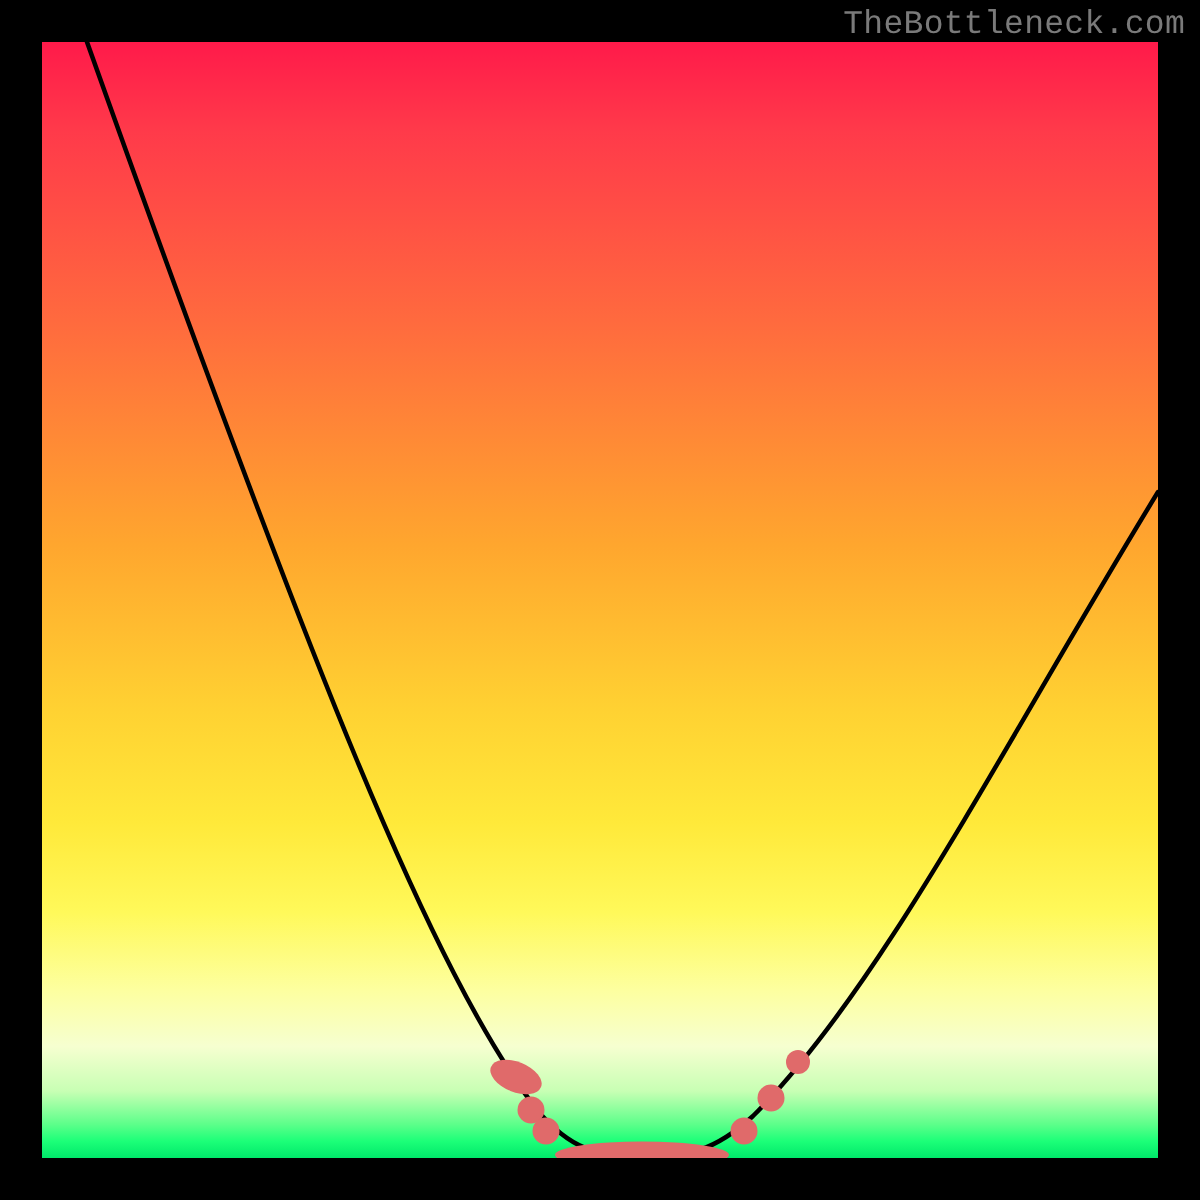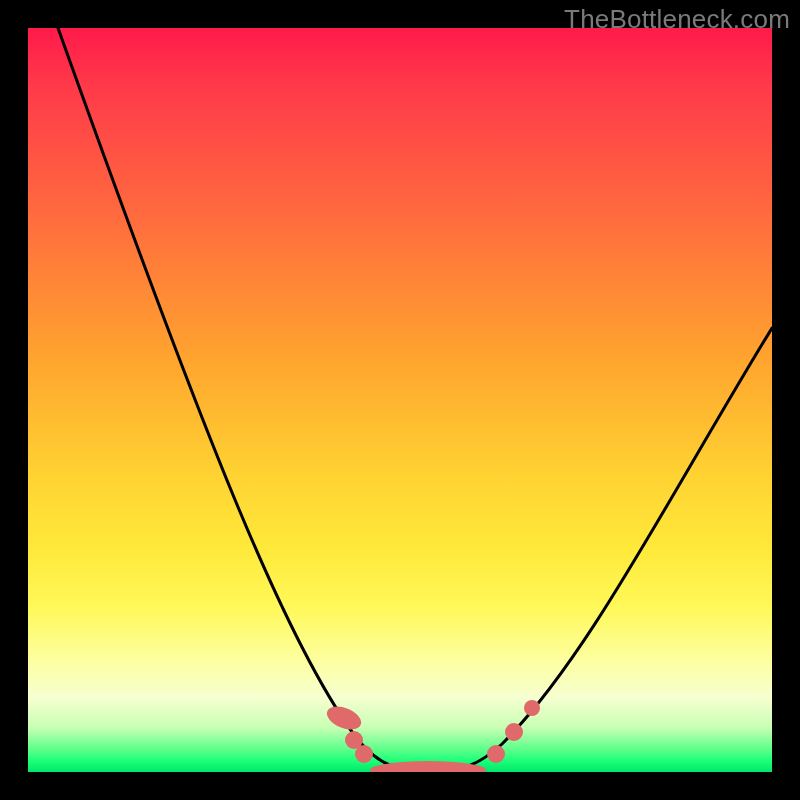--- a/index.html
+++ b/index.html
@@ -39,10 +39,10 @@
     top: 4px;
     right: 10px;
     color: #7a7a7a;
-    font-size: 26px;
+    font-size: 22px;
     font-weight: 500;
     letter-spacing: 0.2px;
-    font-family: Liberation Sans, sans-serif;
+    font-family: Liberation Mono, monospace;
     z-index: 5;
   }
   svg.curve {

